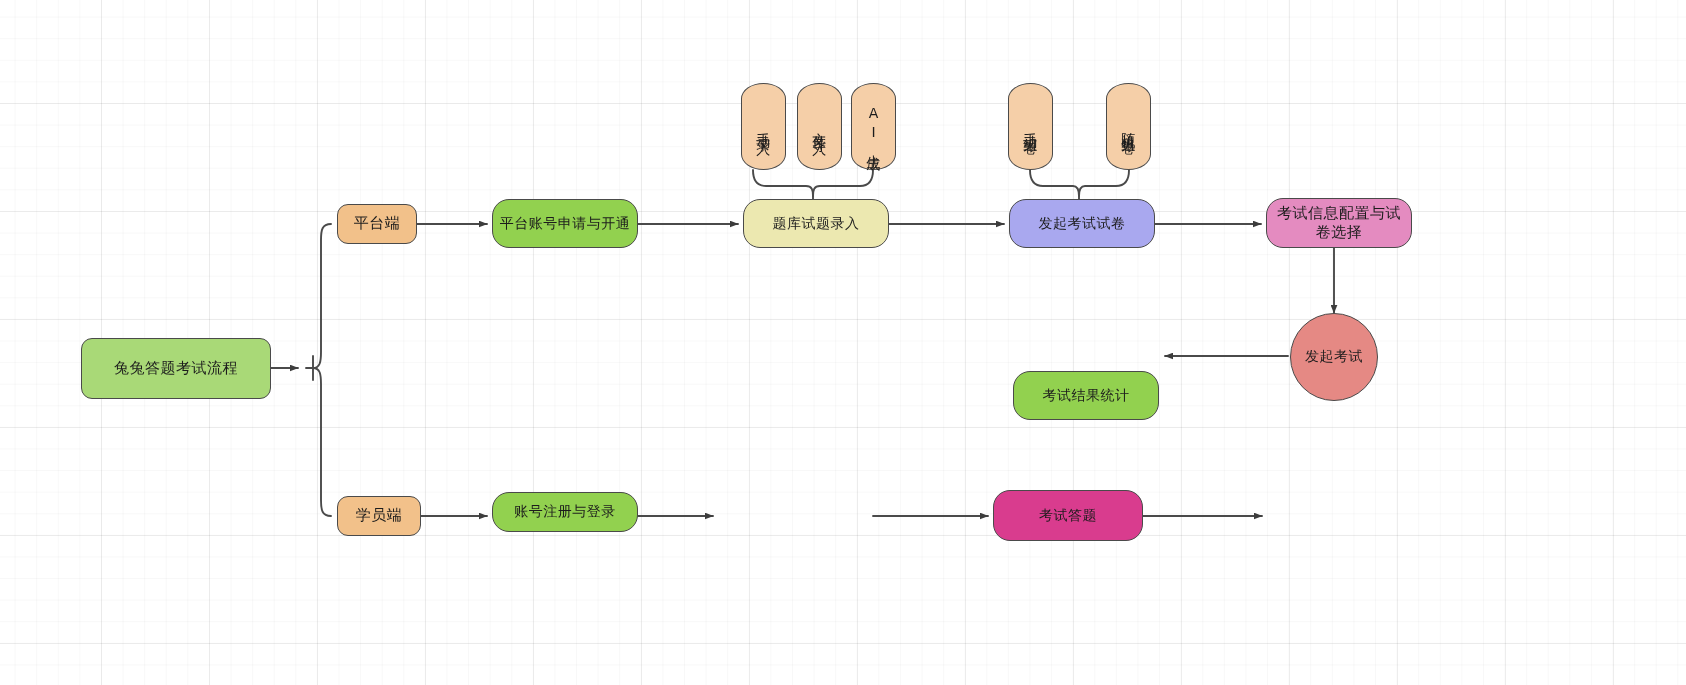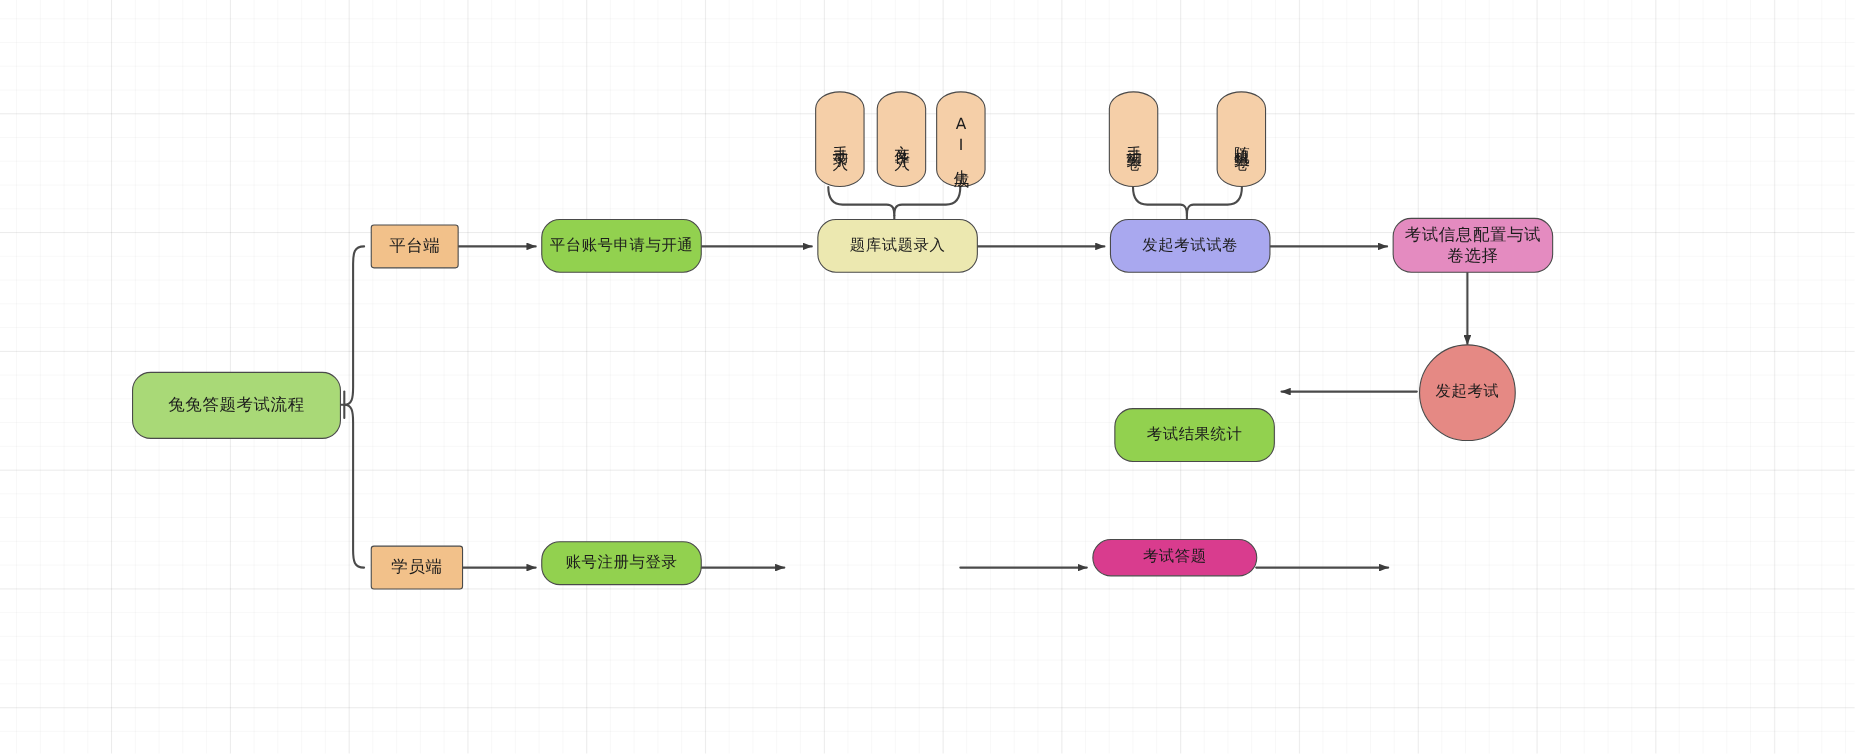--- a/index.html
+++ b/index.html
@@ -59,7 +59,7 @@
   .dorange {background:#e0912f;}
   .salmon  {background:#e58984;}
 
-  .fs15{font-size:15px;}
+  .fs15{font-size:15px;border-radius:11px;}
   .fs14{font-size:14px;}
   .fs13{font-size:15px;}
 </style>

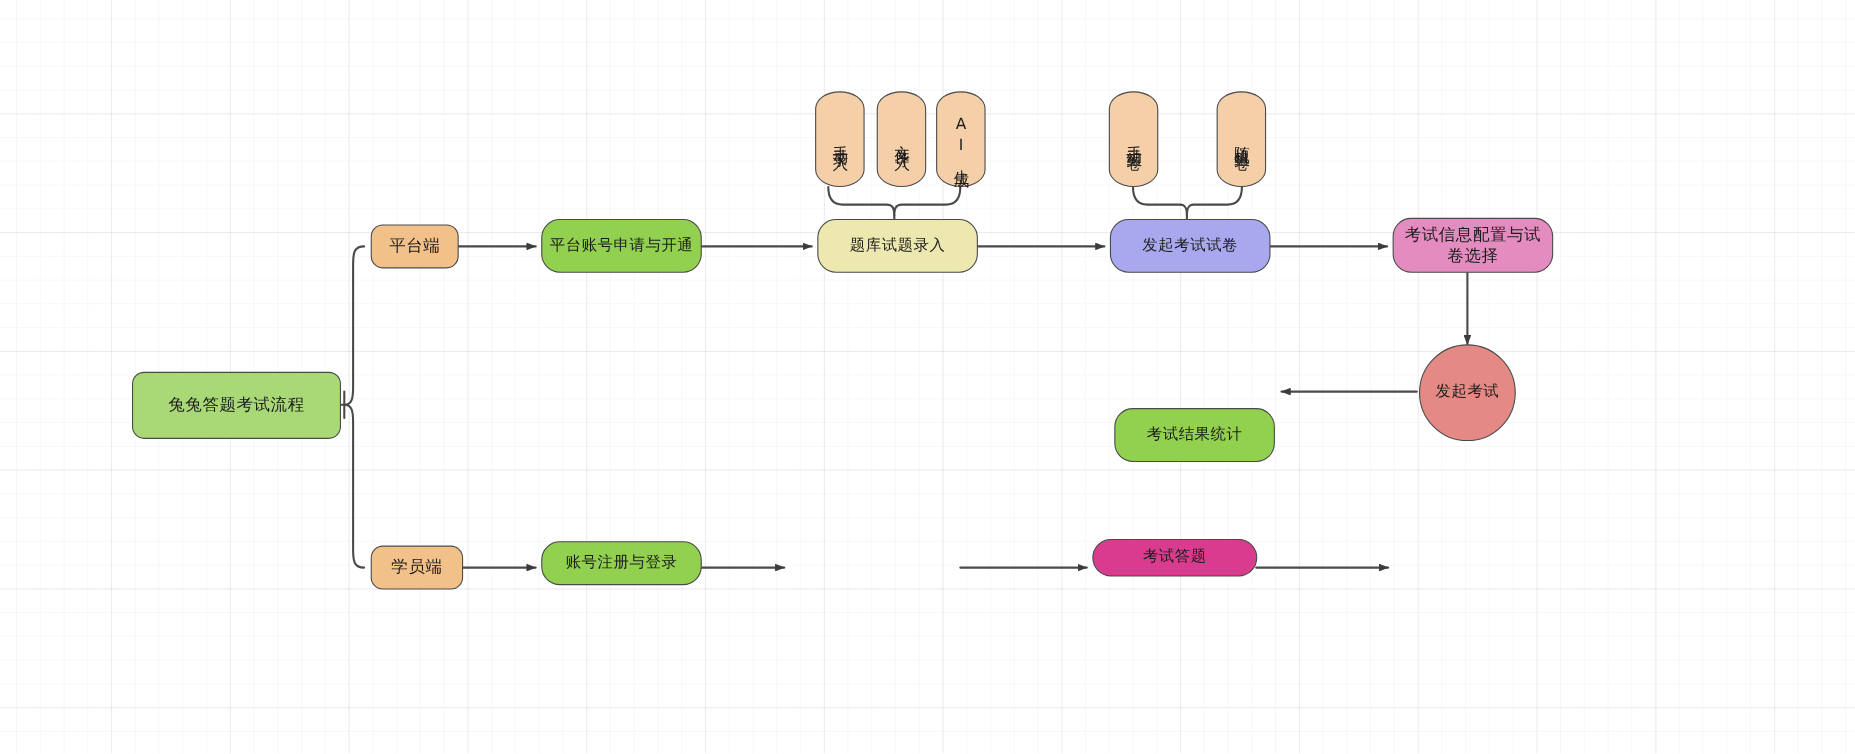--- a/index.html
+++ b/index.html
@@ -49,7 +49,7 @@
   .pill span{padding:0;}
 
   .green   {background:#92d14f;}
-  .lgreen  {background:#a9d977;margin-left:39px;}
+  .lgreen  {background:#a9d977;}
   .orange  {background:#f2c18a;}
   .peach   {background:#f5cfa8;}
   .yellow  {background:#ece8b0;}

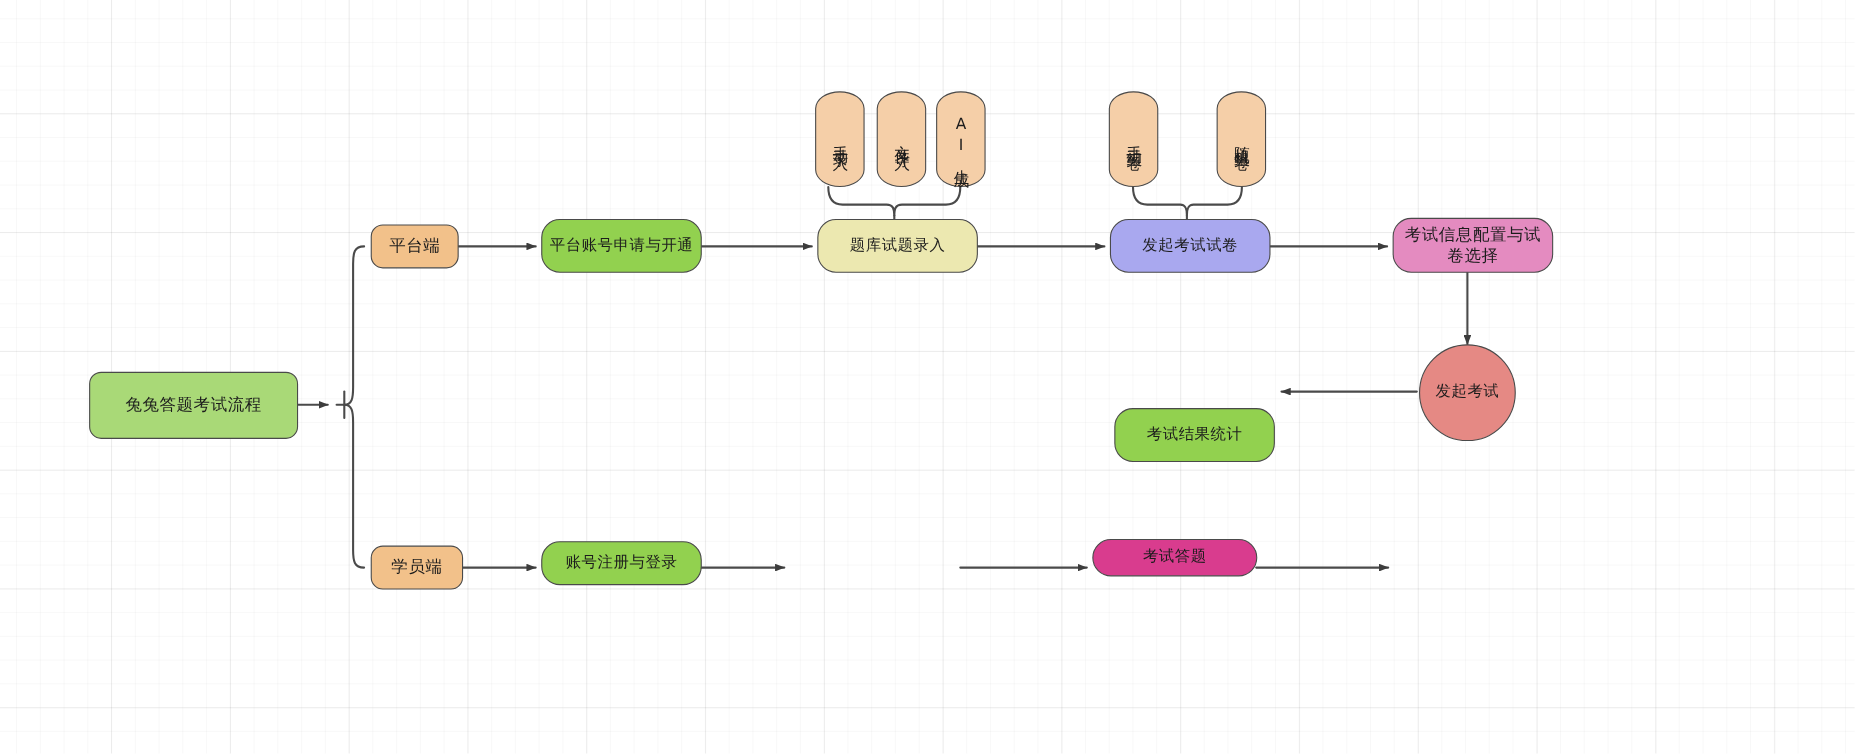--- a/index.html
+++ b/index.html
@@ -173,7 +173,7 @@
   <div class="node rounded green fs14" style="left:492px;top:492px;width:146px;height:40px;">
     <span>账号注册与登录</span>
   </div>
-  <div class="node rounded magenta fs14" style="left:993px;top:490px;width:150px;height:34px;font-family:Liberation Serif, serif;">
+  <div class="node rounded magenta fs14" style="left:993px;top:490px;width:150px;height:51px;font-family:Liberation Serif, serif;">
     <span>考试答题</span>
   </div>
 

